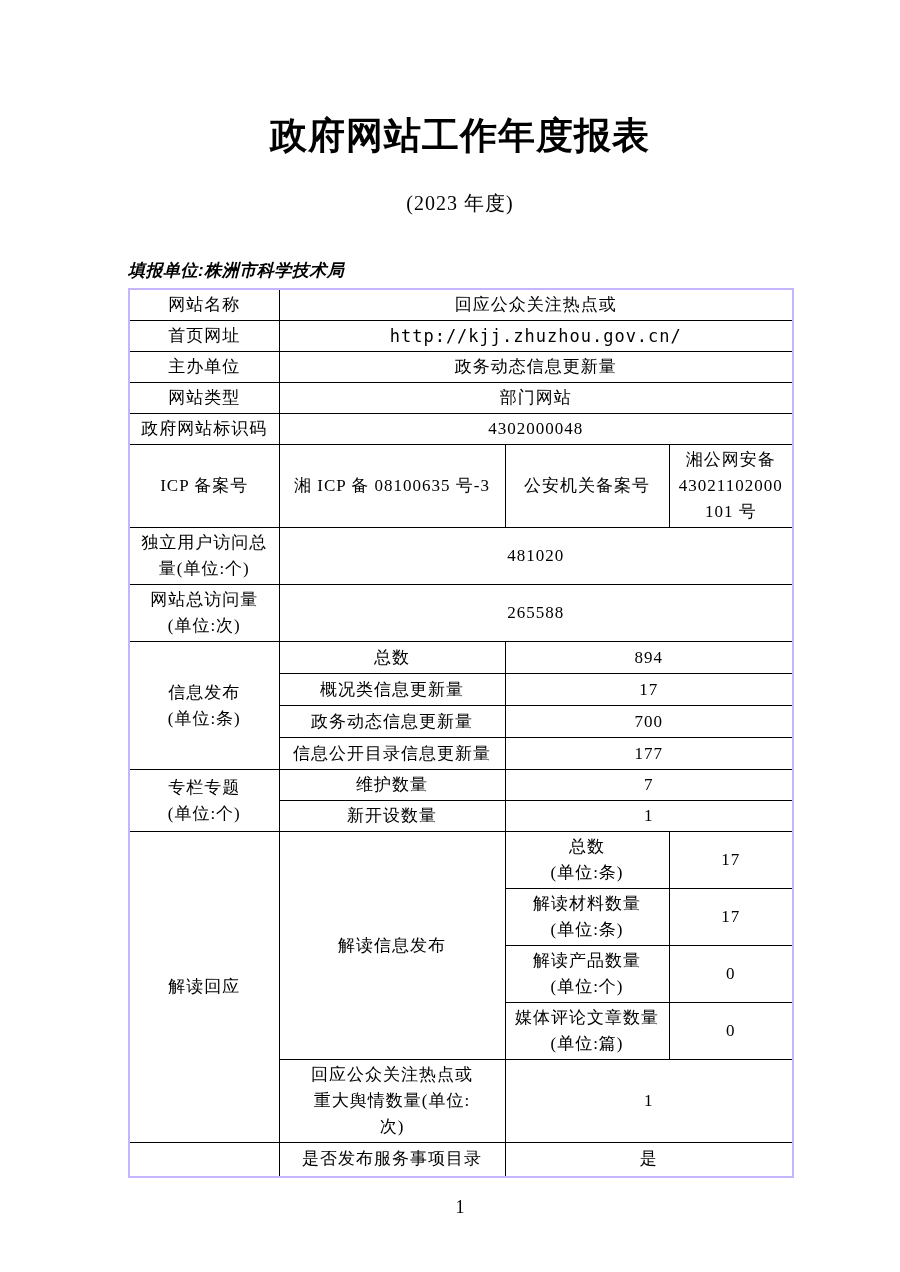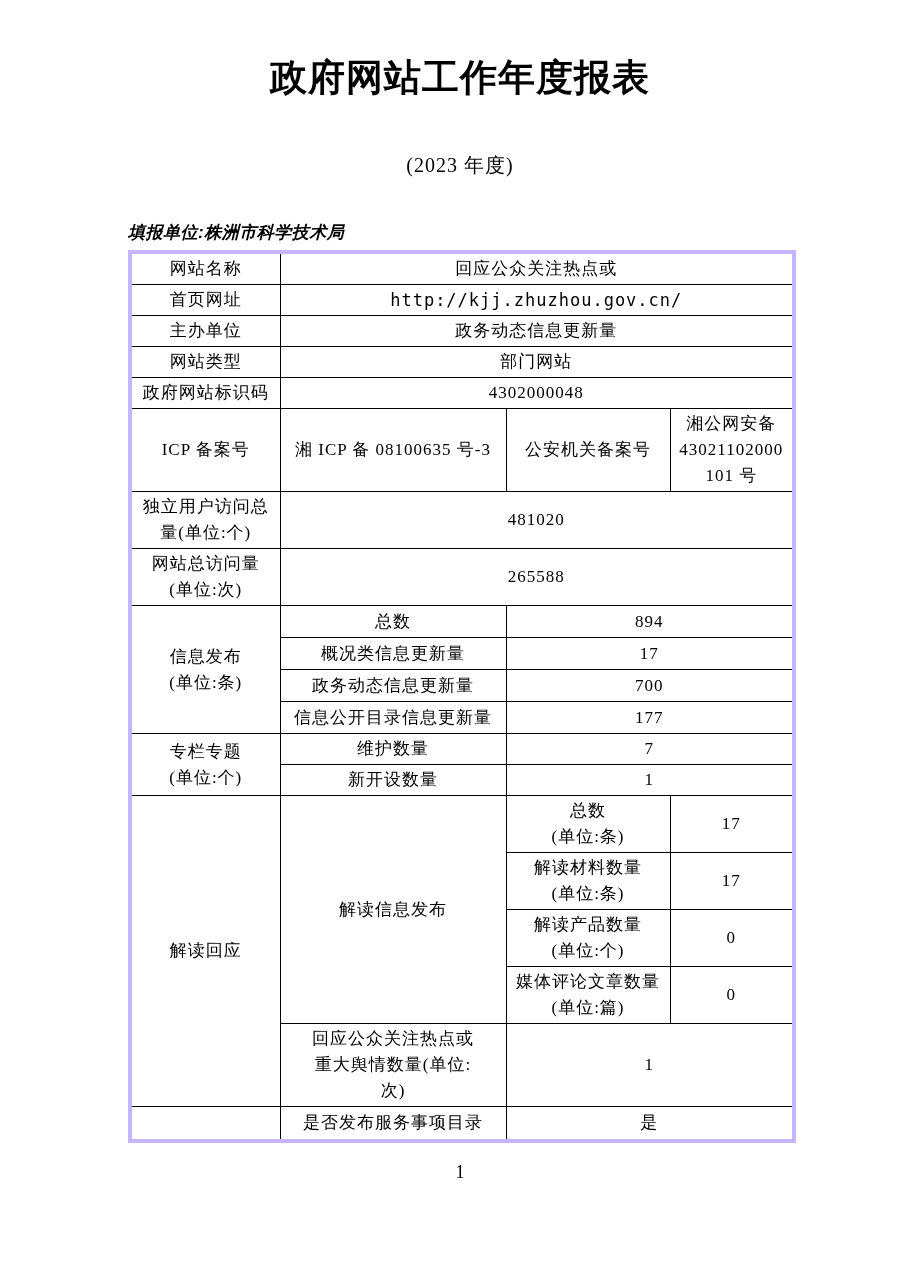--- a/index.html
+++ b/index.html
@@ -11,7 +11,7 @@
     color: #000000;
     font-family: "Liberation Serif", "DejaVu Serif", serif;
     box-sizing: border-box;
-    padding-top: 54px;
+    padding-top: 112px;
   }
   .content { width: 664px; margin-left: 128px; }
   .title {

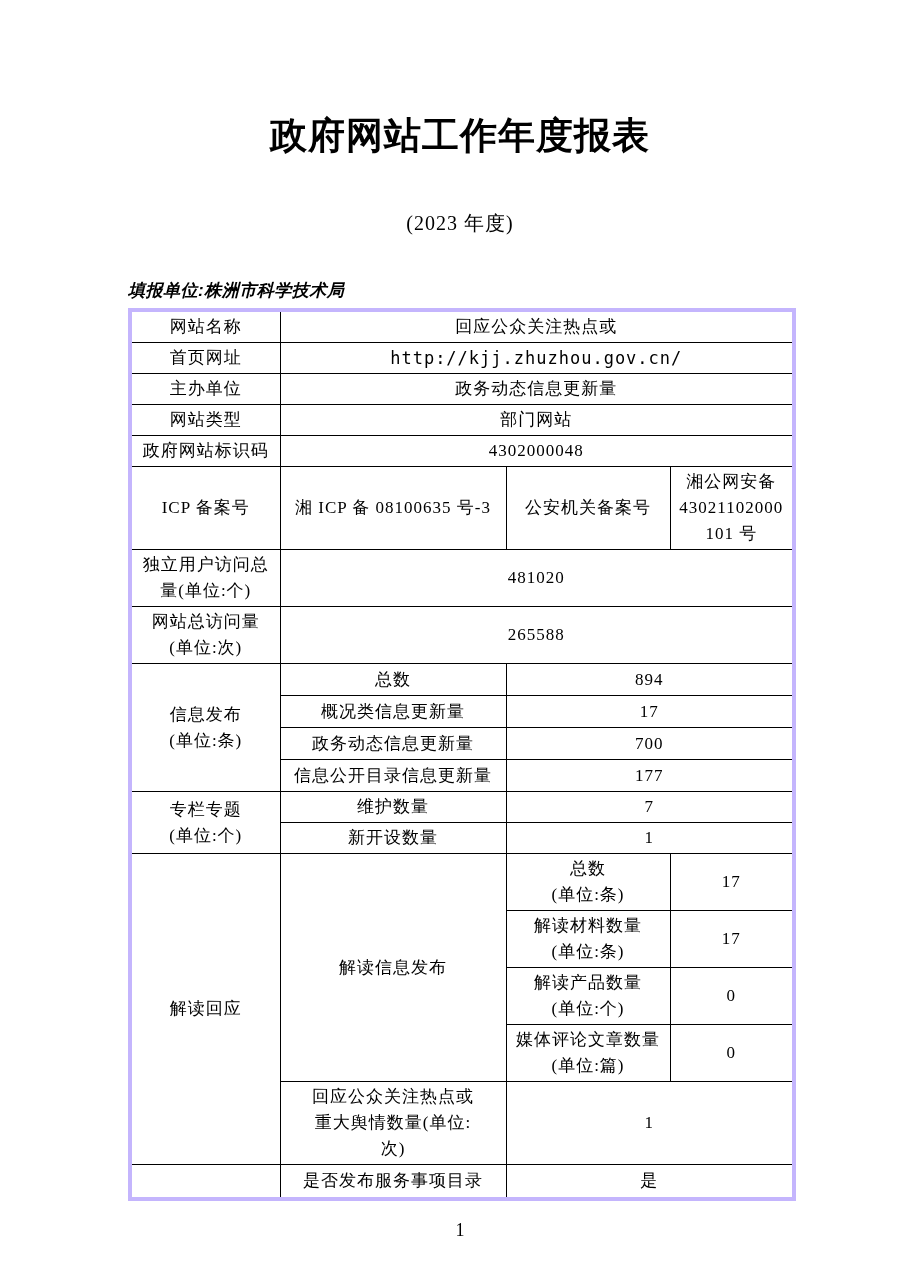--- a/index.html
+++ b/index.html
@@ -25,7 +25,7 @@
     color: #000000;
   }
   .subtitle {
-    margin-top: 52px;
+    margin-top: 32px;
     text-align: center;
     font-size: 20px;
     line-height: 22px;

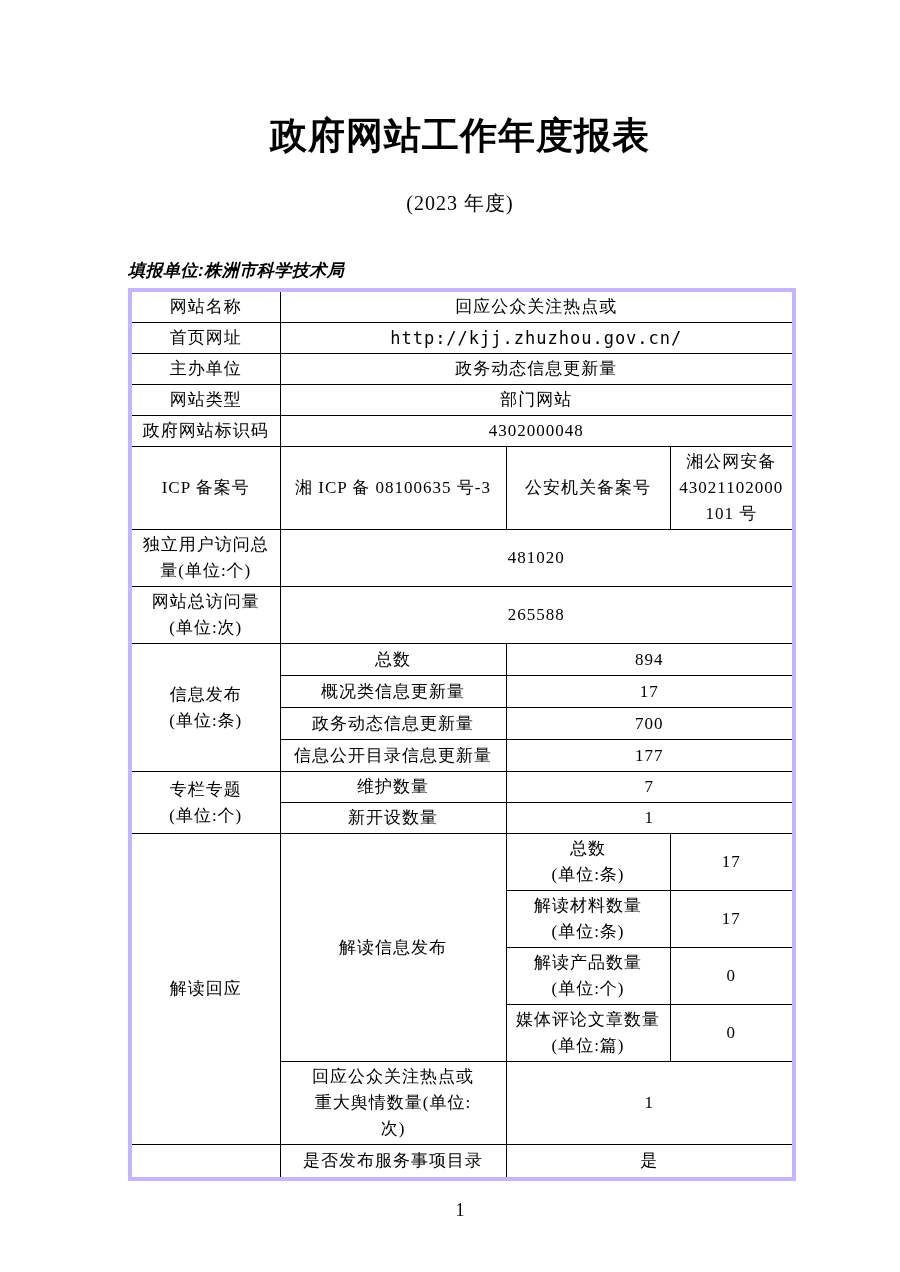--- a/index.html
+++ b/index.html
@@ -45,7 +45,7 @@
     border-collapse: collapse;
     table-layout: fixed;
     width: 664px;
-    border: 4px solid #c4b5fd;
+    border: 2px solid #c4b5fd;
   }
   table.report td {
     border: 1px solid #000000;

